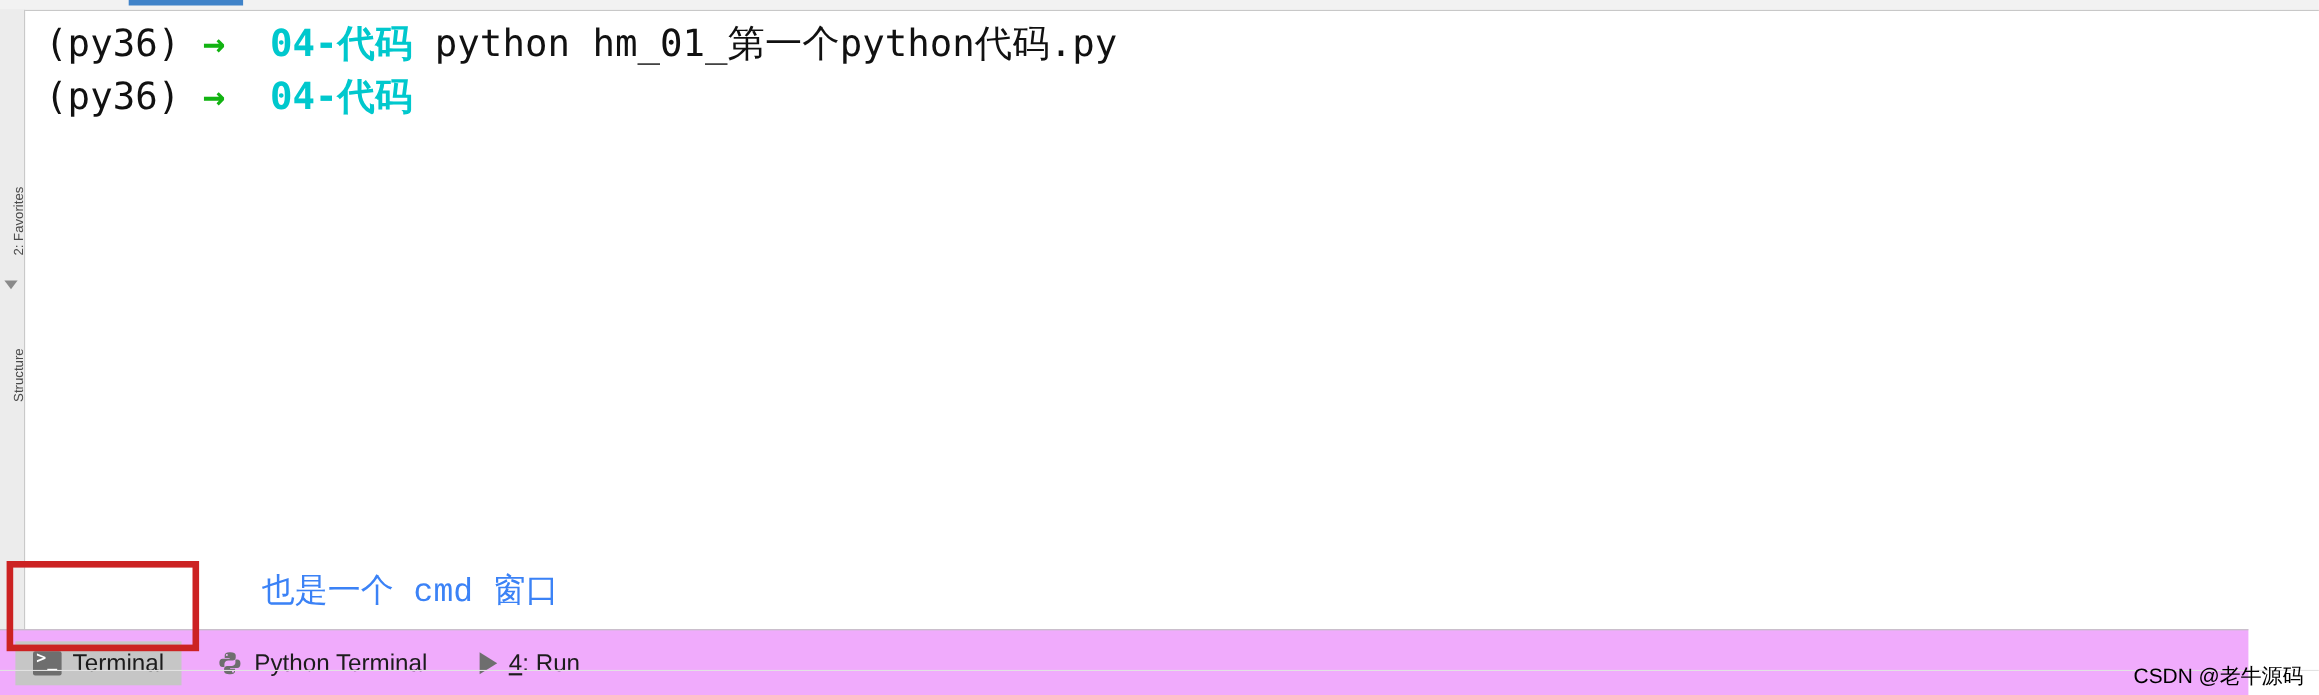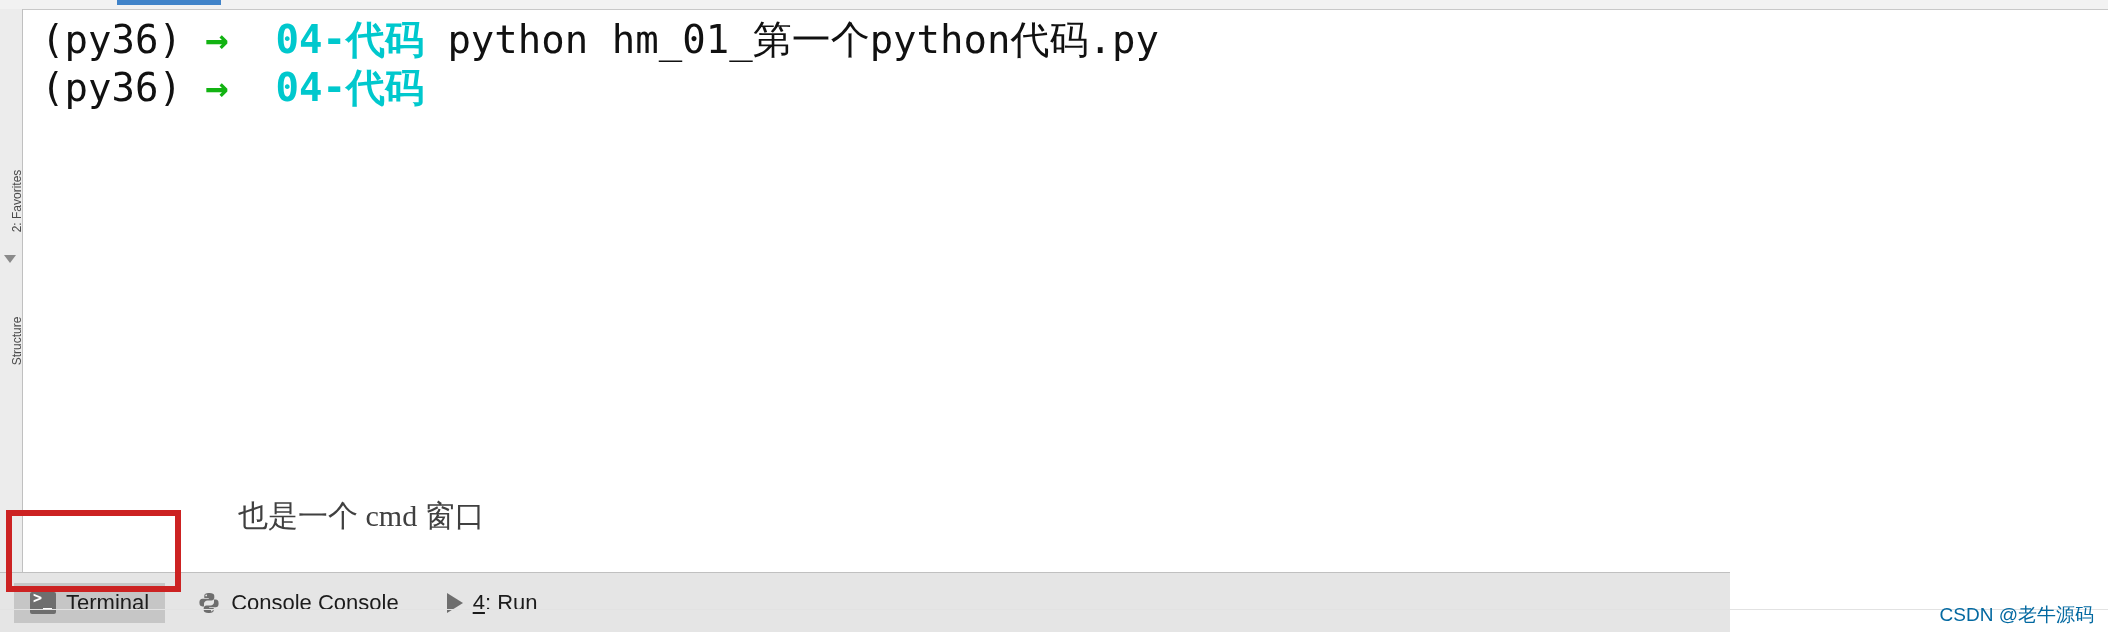--- a/index.html
+++ b/index.html
@@ -75,7 +75,7 @@
     height: 563px;
     background: #ffffff;
     font-family: "DejaVu Sans Mono", "Liberation Mono", monospace;
-    font-size: 39px;
+    font-size: 34px;
     line-height: 48px;
     color: #111111;
     padding: 6px 0 0 18px;

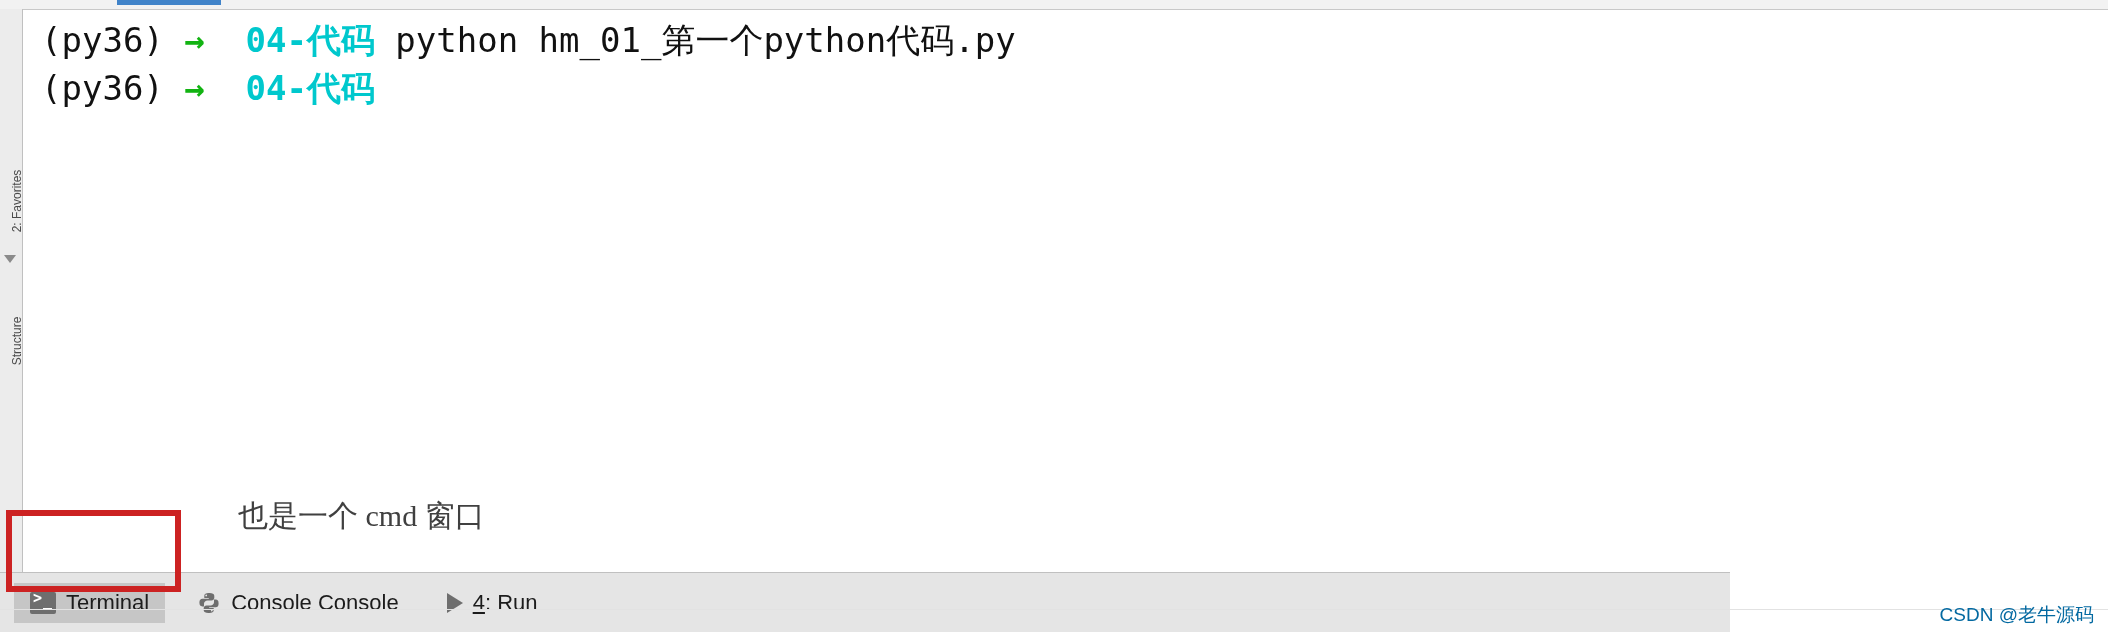--- a/index.html
+++ b/index.html
@@ -92,10 +92,10 @@
   
   .red-note {
     position: absolute;
-    left: 238px; top: 496px;
-    font-family: Liberation Serif, serif;
+    left: 238px; top: 516px;
+    font-family: Liberation Mono, monospace;
     font-size: 30px;
-    color: #404040;
+    color: #3b82f6;
     white-space: nowrap;
   }
   .red-box {

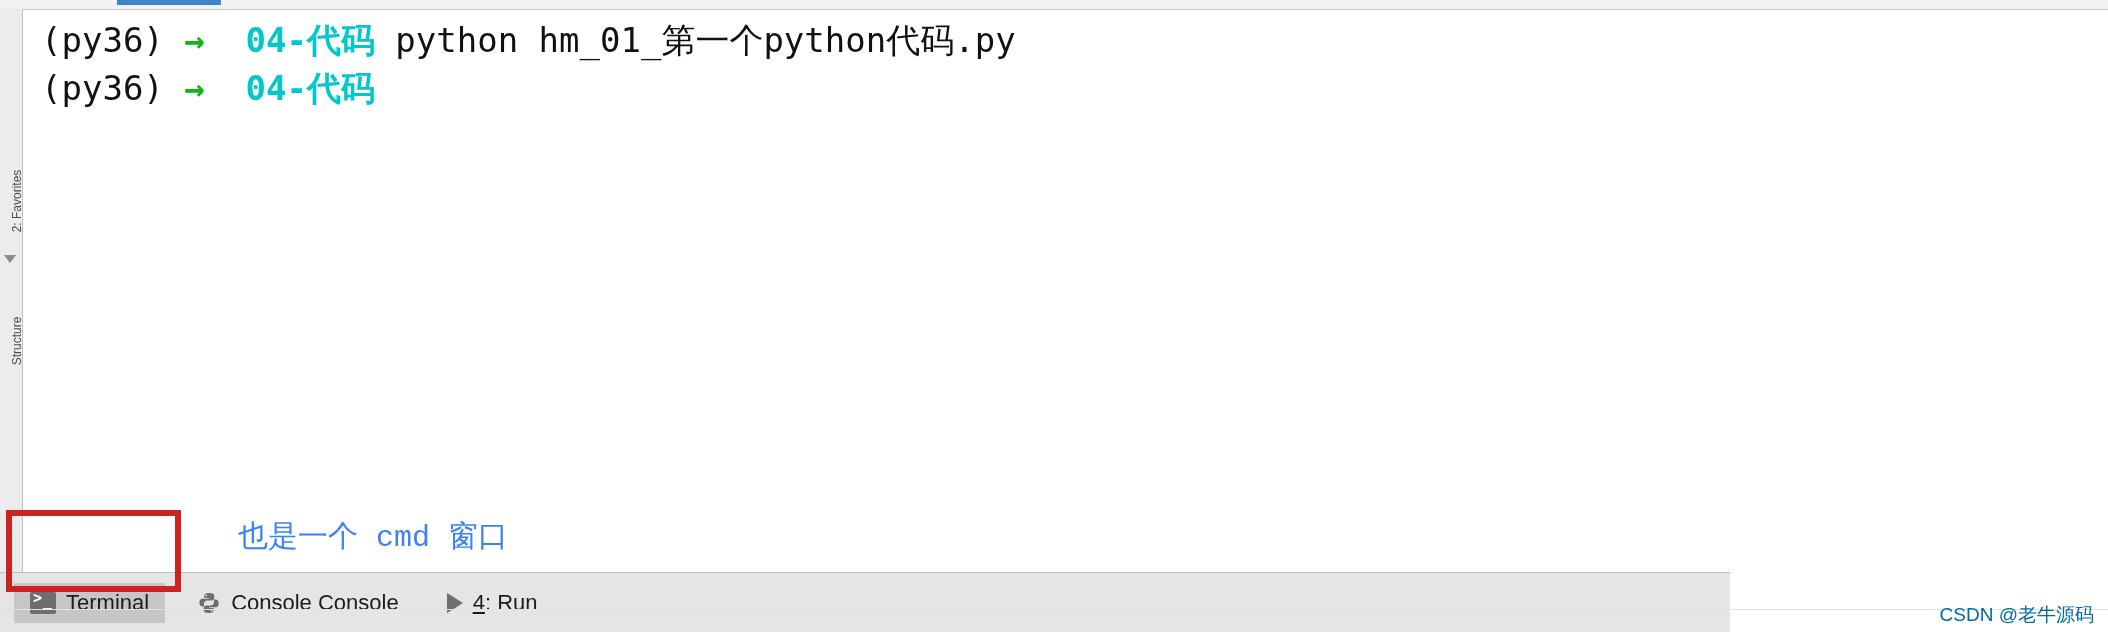--- a/index.html
+++ b/index.html
@@ -112,8 +112,8 @@
   .bottom-bar {
     position: absolute;
     left: 0; bottom: 0;
-    width: 1730px; height: 59px;
-    background: #e5e5e5;
+    width: 2044px; height: 59px;
+    background: #f0abfc;
     border-top: 1px solid #c0c0c0;
   }
   .bar-items {

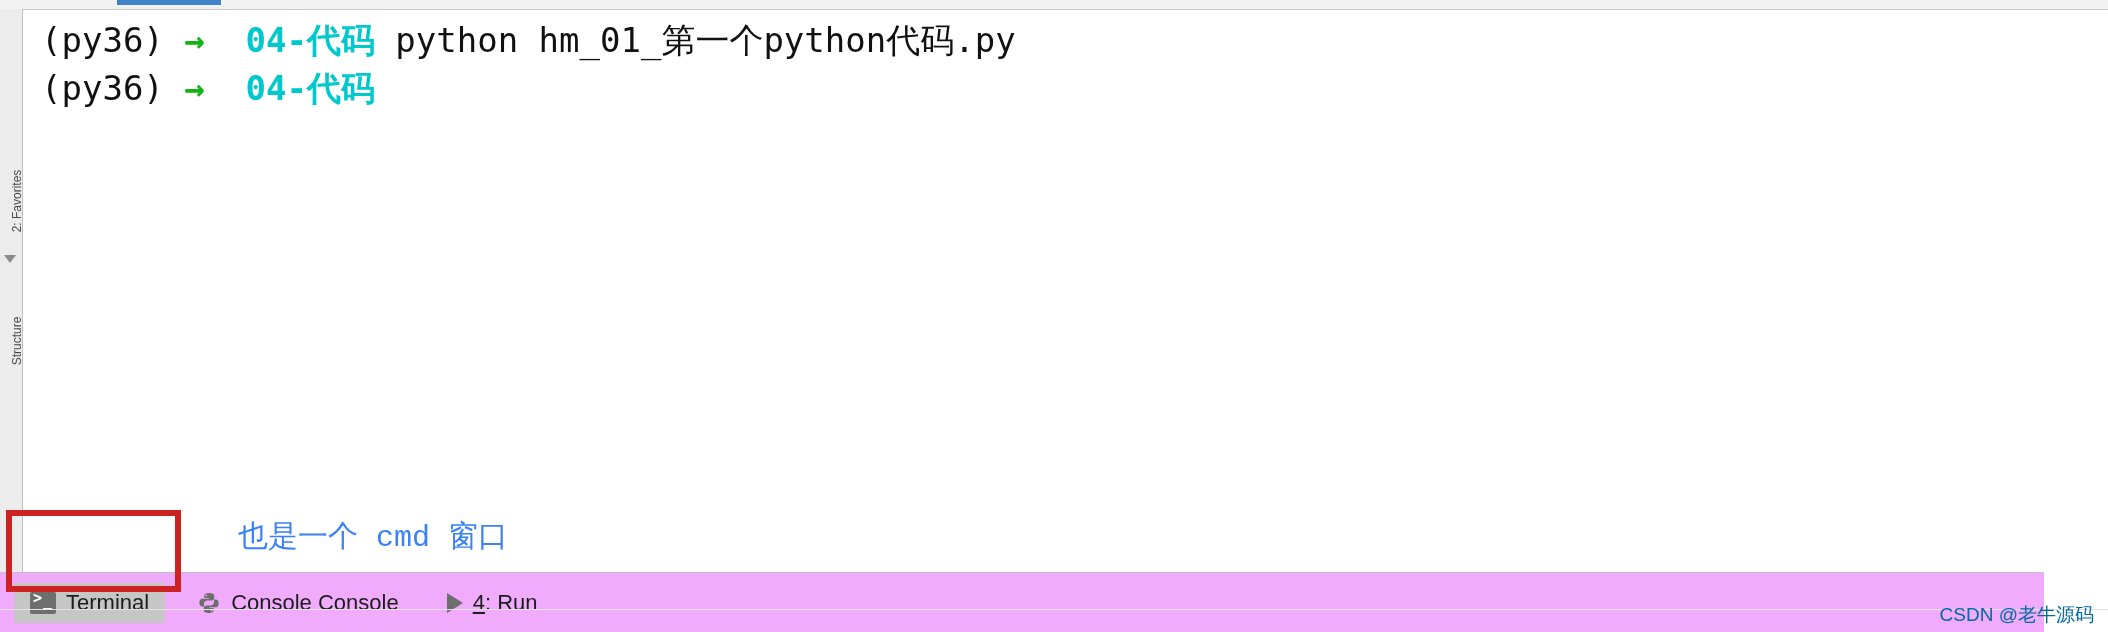--- a/index.html
+++ b/index.html
@@ -260,7 +260,7 @@
             <path d="M12.4 22c2.6 0 4.3-.9 4.3-2.7v-2.4h-4.5v-.7h6.4c1.8 0 3-1.2 3-3.8s-1-3.8-2.9-3.8h-1.7v2.6c0 1.9-1.6 3.3-3.5 3.3h-4c-1.6 0-2.8 1.2-2.8 2.8v2c0 1.8 2 2.7 4.7 2.7h1zm2.4-1.6c-.5 0-.9-.4-.9-.9s.4-.9.9-.9.9.4.9.9-.4.9-.9.9z" fill="#6e6e6e"></path>
           </svg>
         </span>
-        <span class="label">Console Console</span>
+        <span class="label">Python Terminal</span>
       </div>
 
       <div class="bar-item">

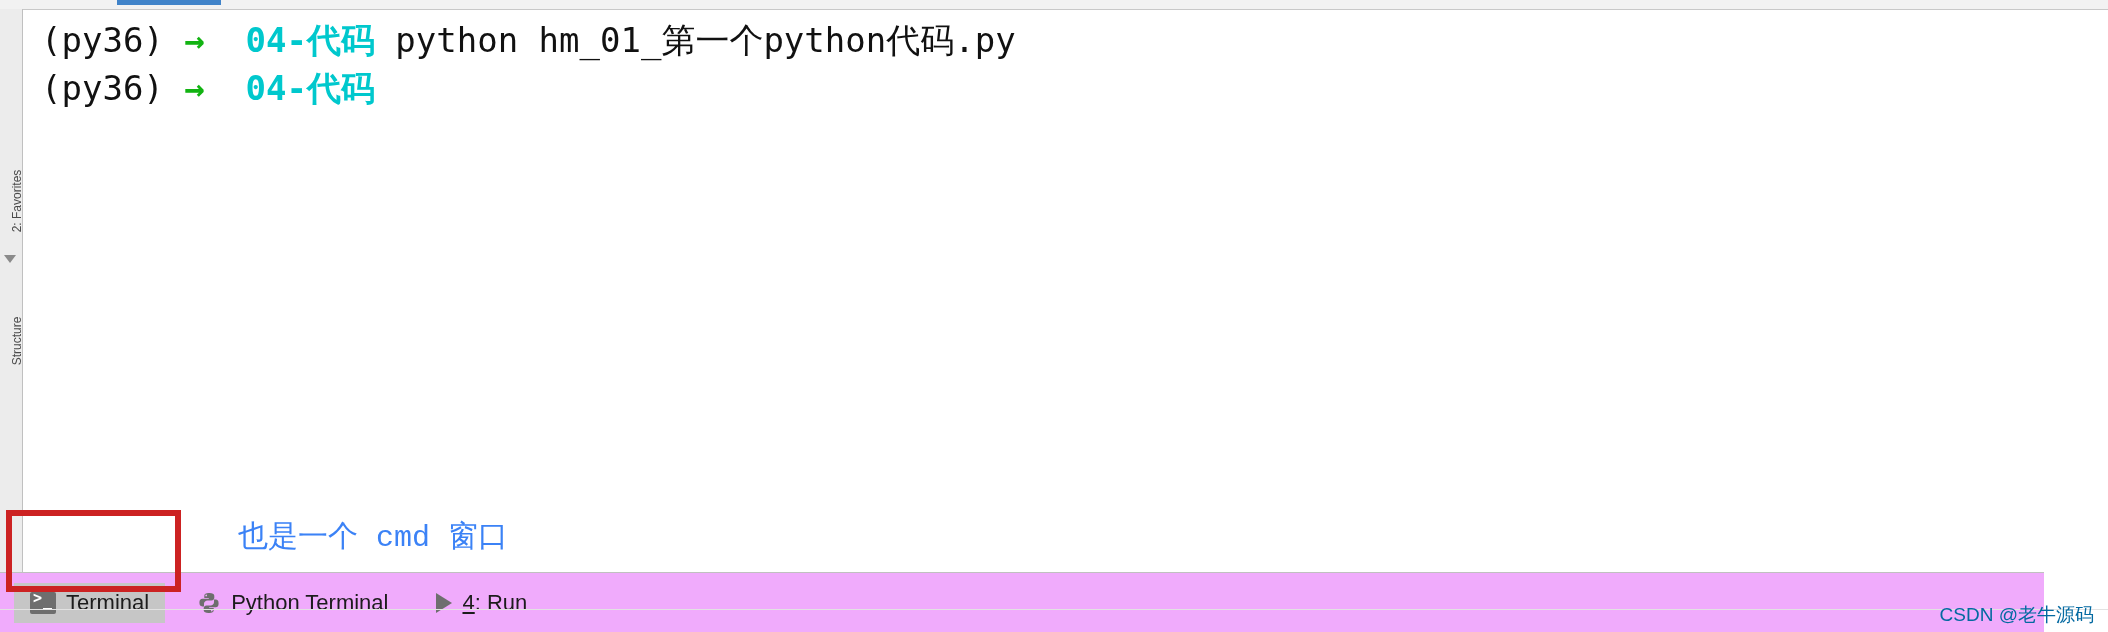--- a/index.html
+++ b/index.html
@@ -203,7 +203,7 @@
     position: absolute;
     right: 14px; bottom: 4px;
     font-size: 19px;
-    color: #0369a1;
+    color: #000000;
     font-family: "Liberation Sans", sans-serif;
     white-space: nowrap;
   }

